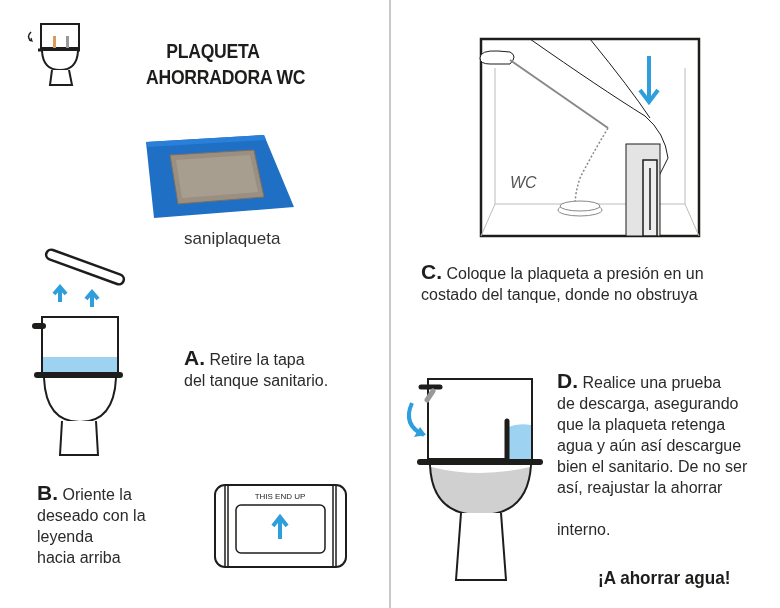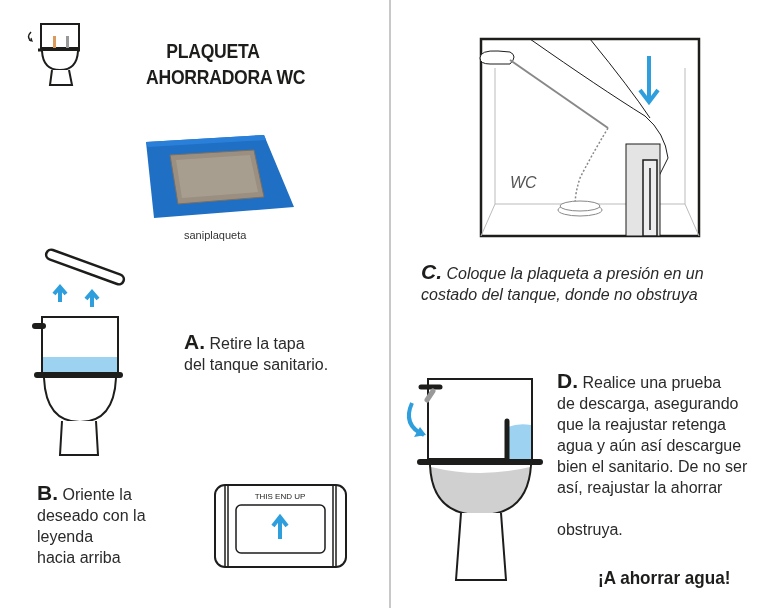--- a/index.html
+++ b/index.html
@@ -11,7 +11,7 @@
   .divider { left: 389px; top: 0; width: 2px; height: 608px; background: #c8c8c8; }
   .title { left: 146px; top: 38px; font-weight: bold; font-size: 20px; line-height: 26px; letter-spacing: -0.3px; transform: scaleX(0.88); transform-origin: left top; }
   .title .l1 { display: block; padding-left: 23px; }
-  .caption { left: 184px; top: 229px; font-size: 11px; color: #333; }
+  .caption { left: 184px; top: 229px; font-size: 17px; color: #333; }
   .step { font-size: 16px; line-height: 21px; color: #2a2a2a; }
   .step .letter { font-weight: bold; font-size: 21px; color: #1d1d1b; }
   .stepA { left: 184px; top: 331px; }

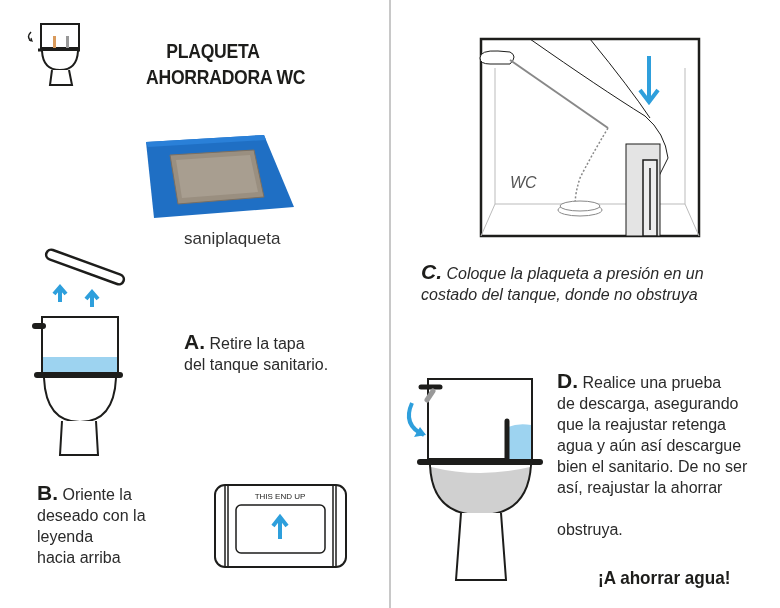--- a/index.html
+++ b/index.html
@@ -16,7 +16,7 @@
   .step .letter { font-weight: bold; font-size: 21px; color: #1d1d1b; }
   .stepA { left: 184px; top: 331px; }
   .stepB { left: 37px; top: 482px; width: 140px; }
-  .stepC { left: 421px; top: 261px; width: 350px; font-style: italic; }
+  .stepC { left: 421px; top: 261px; width: 350px; }
   .stepD { left: 557px; top: 370px; width: 220px; }
   .cta { left: 598px; top: 567px; font-weight: bold; font-size: 19px; transform: scaleX(0.9); transform-origin: left top; }
   svg { position: absolute; overflow: visible; }

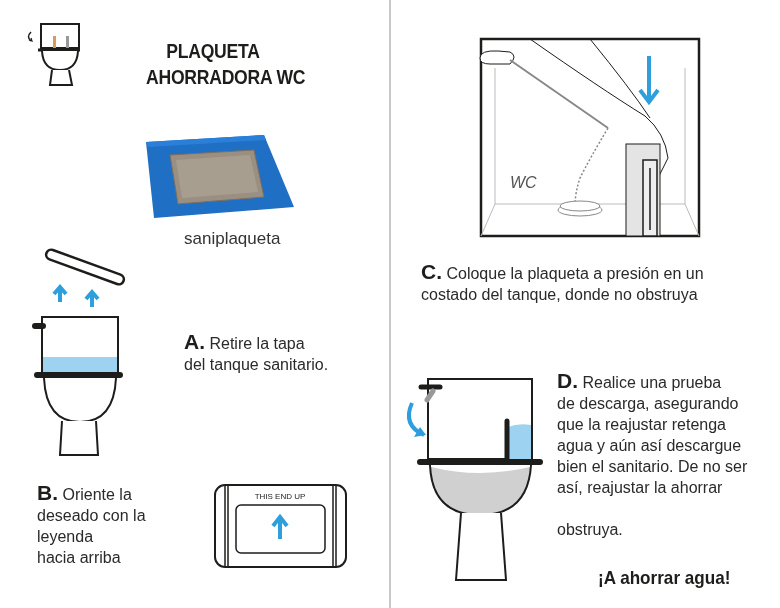--- a/index.html
+++ b/index.html
@@ -14,7 +14,7 @@
   .caption { left: 184px; top: 229px; font-size: 17px; color: #333; }
   .step { font-size: 16px; line-height: 21px; color: #2a2a2a; }
   .step .letter { font-weight: bold; font-size: 21px; color: #1d1d1b; }
-  .stepA { left: 184px; top: 331px; }
+  .stepA { left: 184px; top: 347px; }
   .stepB { left: 37px; top: 482px; width: 140px; }
   .stepC { left: 421px; top: 261px; width: 350px; }
   .stepD { left: 557px; top: 370px; width: 220px; }

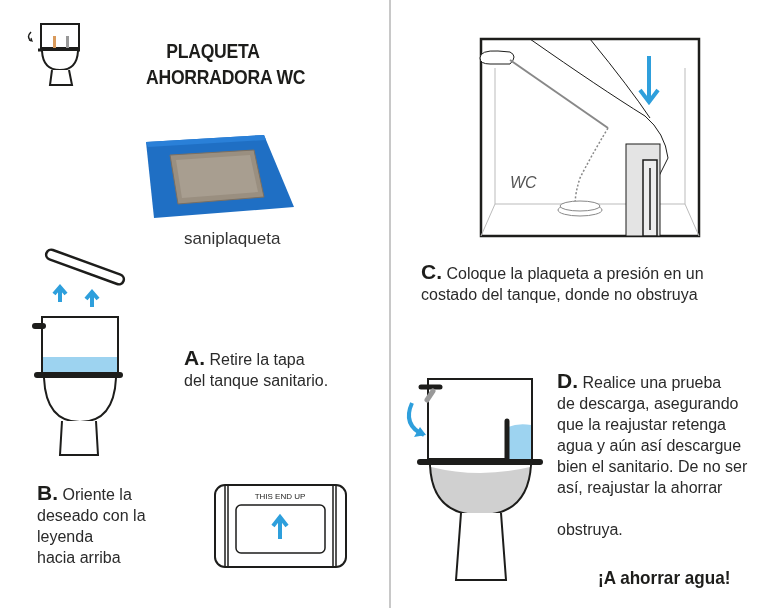--- a/index.html
+++ b/index.html
@@ -129,7 +129,7 @@
   <span class="letter">D.</span>
   <span>Realice una prueba</span><br>
   <span>de descarga, asegurando</span><br>
-  <span>que la reajustar retenga</span><br>
+  <span>que la plaqueta retenga</span><br>
   <span>agua y aún así descargue</span><br>
   <span>bien el sanitario. De no ser</span><br>
   <span>así, reajustar la ahorrar</span><br>

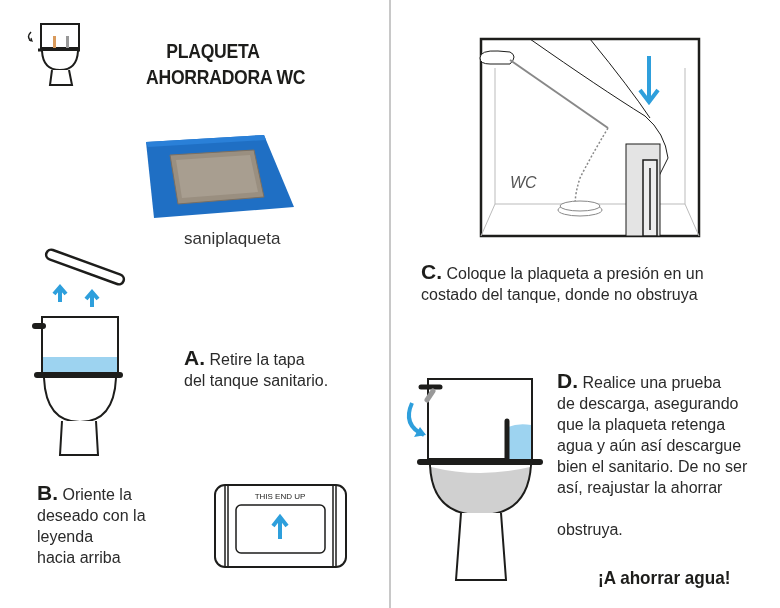--- a/index.html
+++ b/index.html
@@ -134,7 +134,7 @@
   <span>bien el sanitario. De no ser</span><br>
   <span>así, reajustar la ahorrar</span><br>
   <br>
-  <span>obstruya.</span>
+  <span>interno.</span>
 </div>
 
 <div class="abs cta">¡A ahorrar agua!</div>

